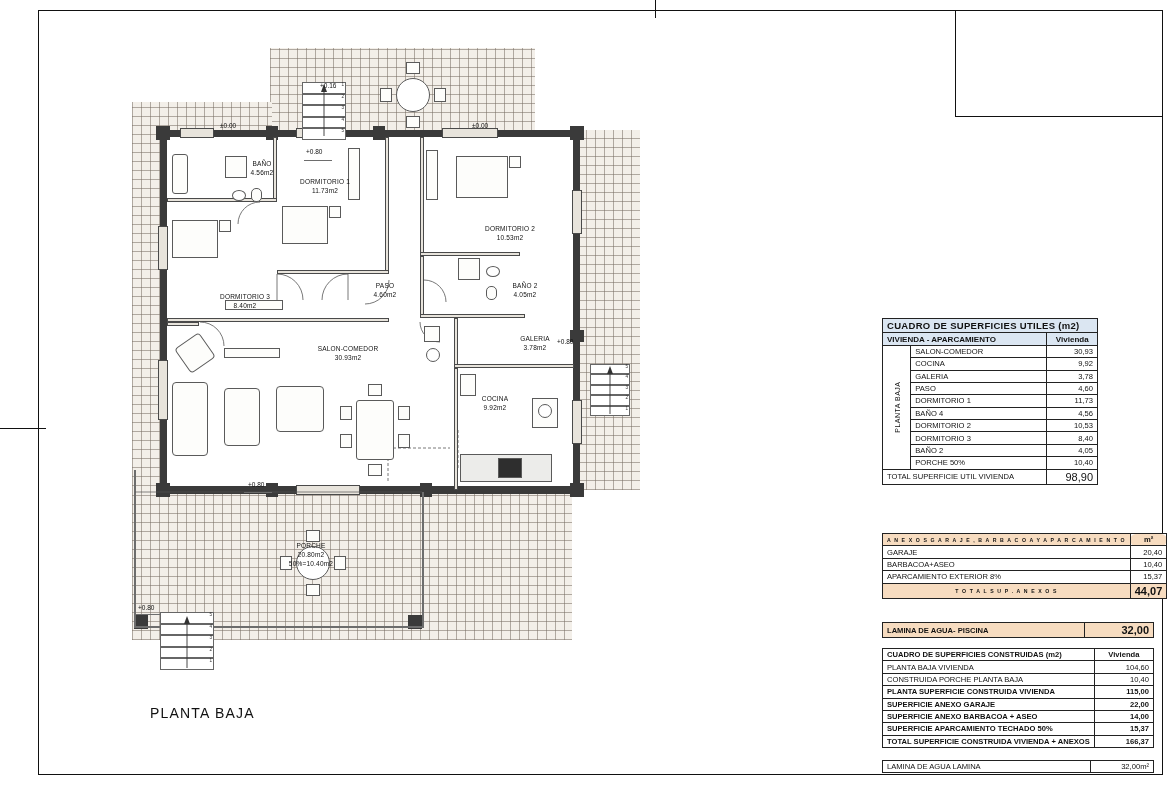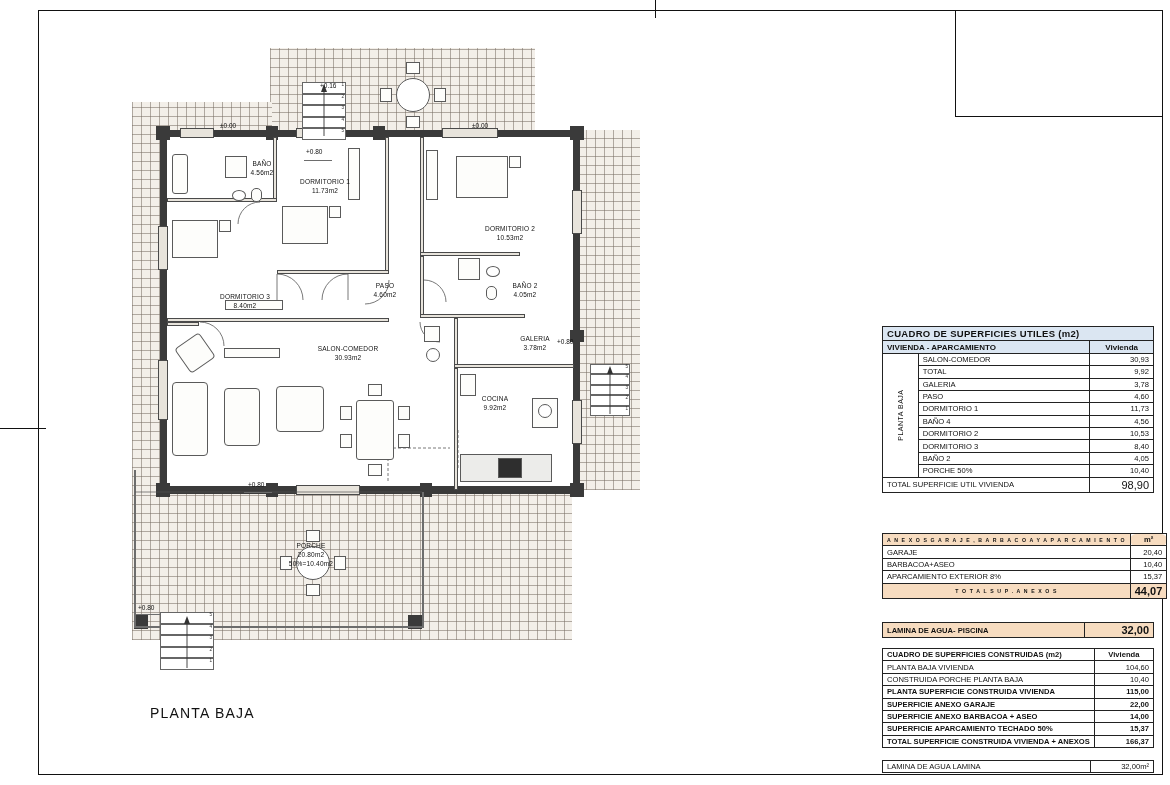--- a/index.html
+++ b/index.html
@@ -372,7 +372,7 @@
     <div class="plan-title">PLANTA BAJA</div>
   </div>
 
-  <table class="tbl" style="left:882px;top:326px;width:272px;">
+  <table class="tbl" style="left:882px;top:318px;width:216px;">
     <tbody>
         <tr>
       <td class="hdr-blue" colspan="3">CUADRO DE SUPERFICIES UTILES (m2)</td>

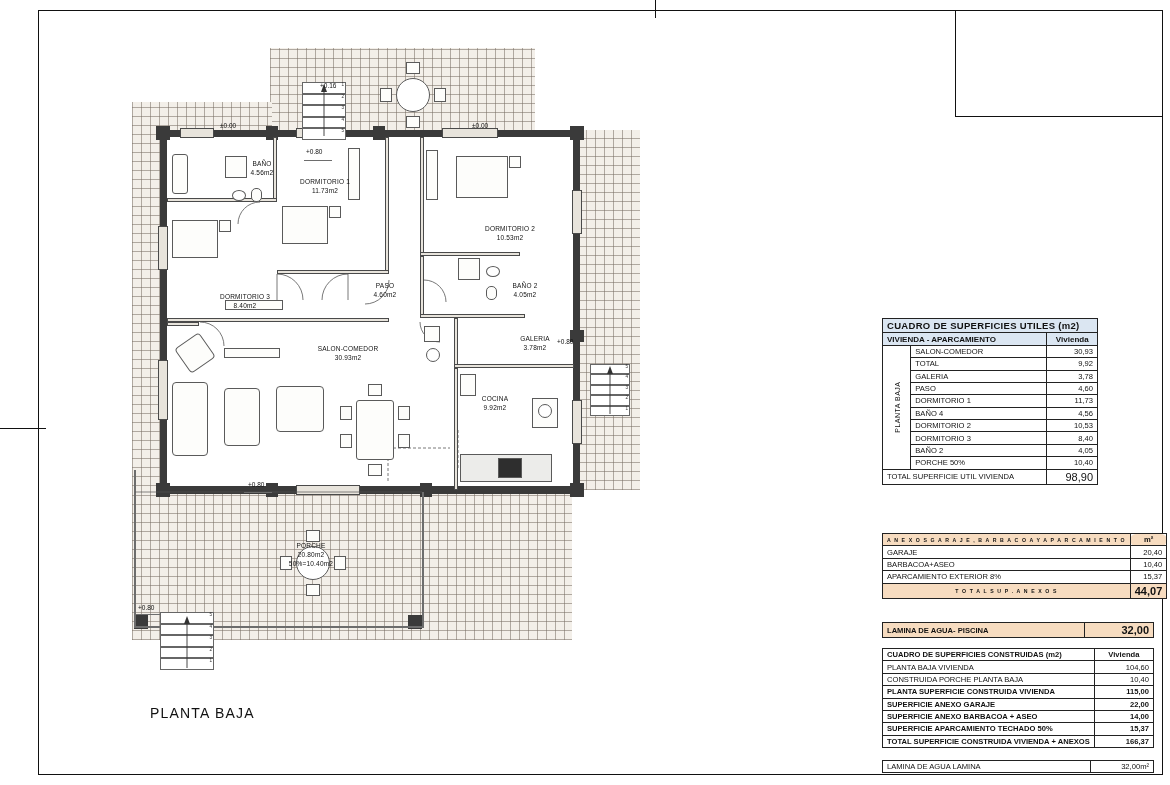--- a/index.html
+++ b/index.html
@@ -387,7 +387,7 @@
       <td class="num">30,93</td>
     </tr>
     <tr>
-      <td>TOTAL</td>
+      <td>COCINA</td>
       <td class="num">9,92</td>
     </tr>
     <tr>

